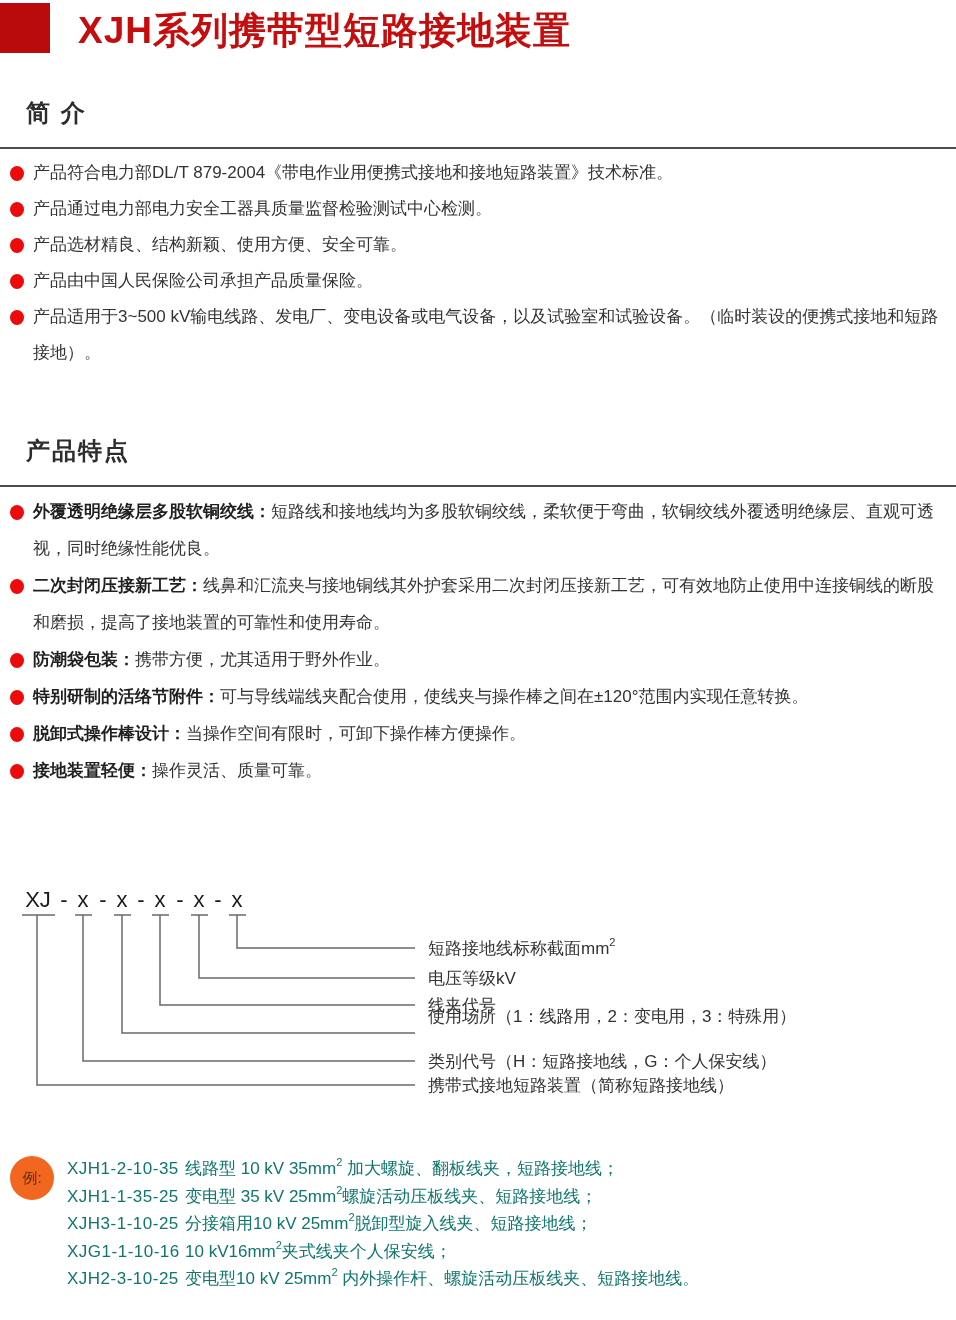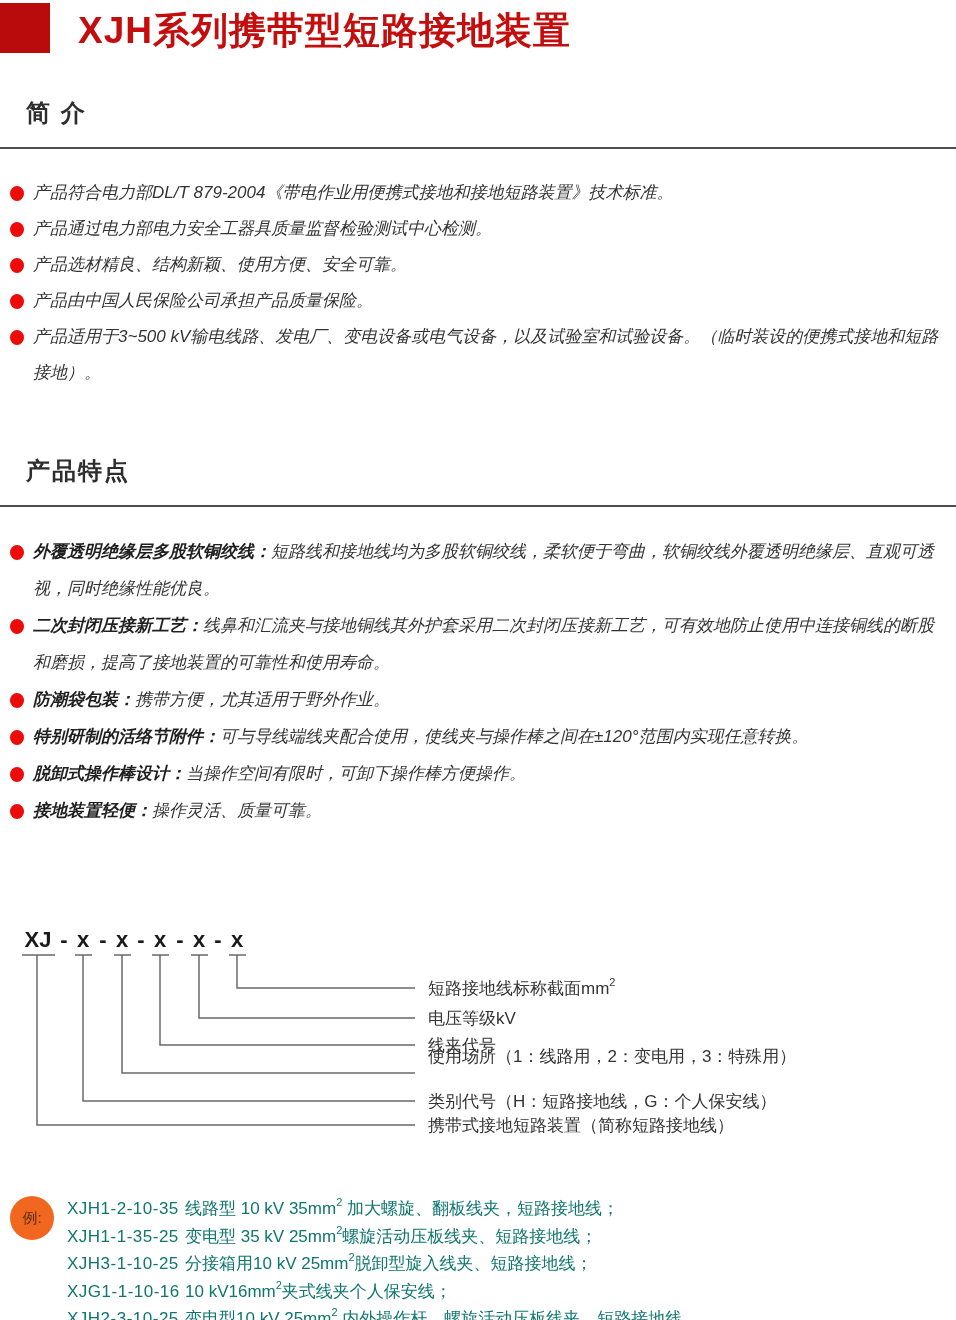--- a/index.html
+++ b/index.html
@@ -57,9 +57,8 @@
   
   .bullet-list {
     list-style: none;
-    margin: 26px 0 0 0;
+    margin: 6px 0 0 0;
     padding: 0 8px 0 10px;
-    font-style: italic;
   }
   .bullet-item {
     position: relative;

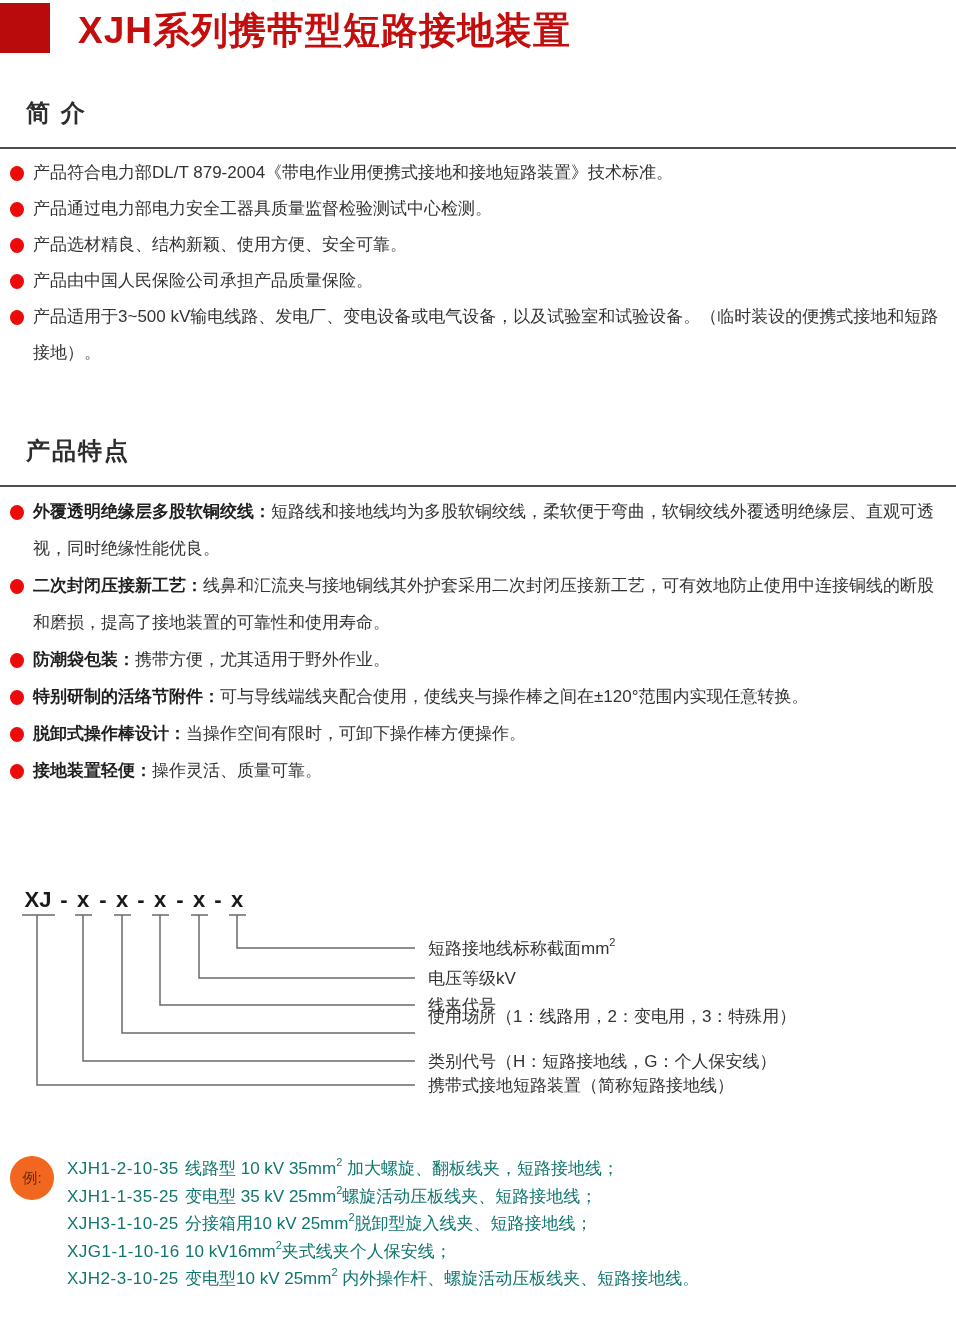--- a/index.html
+++ b/index.html
@@ -92,7 +92,7 @@
     top: 6px;
     transform: translateX(-50%);
     font-size: 22px;
-    font-weight: 700;
+    font-weight: 400;
     color: #1a1a1a;
     white-space: nowrap;
   }

